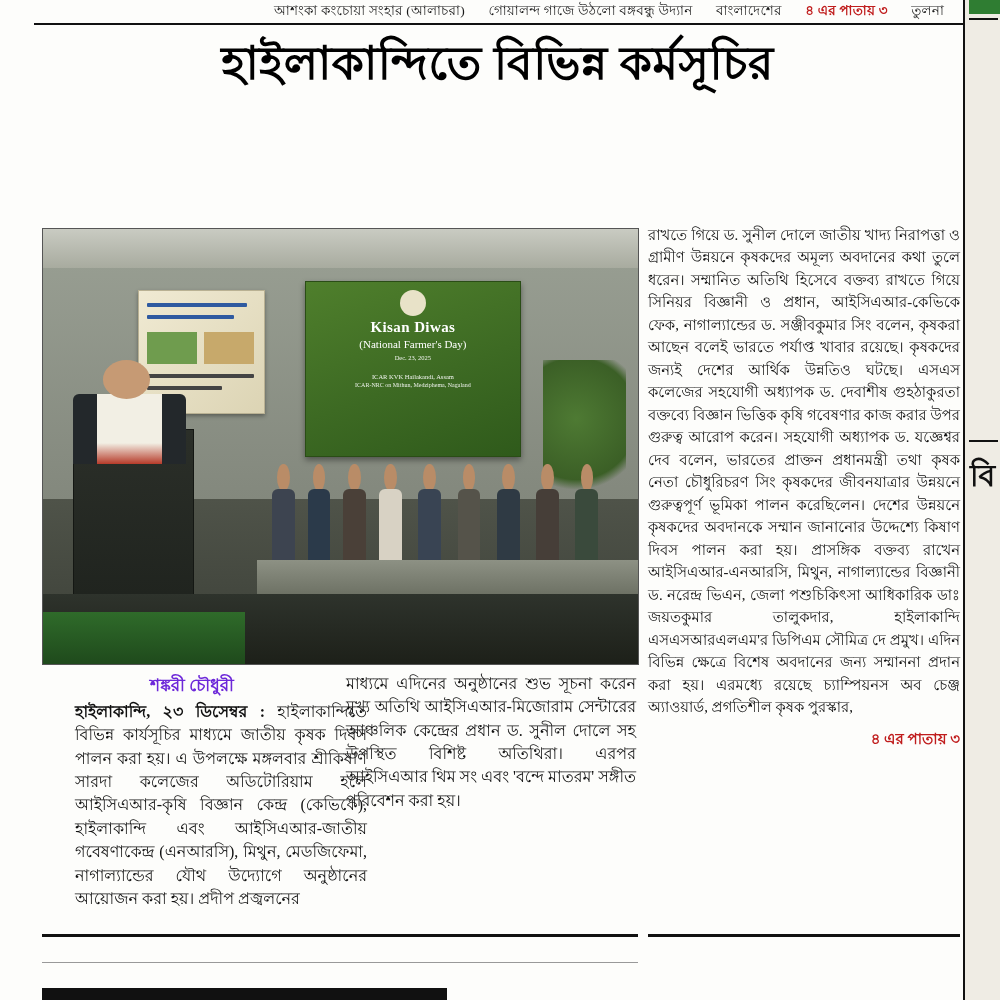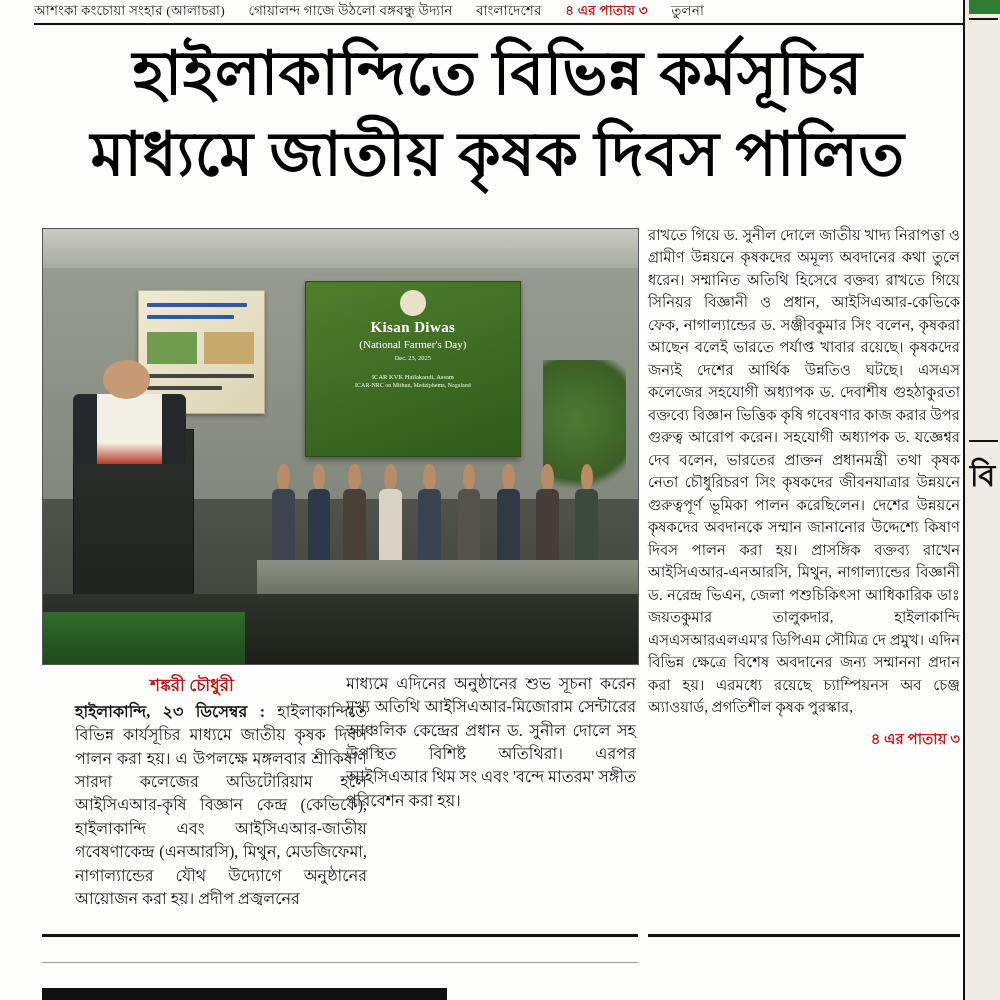--- a/index.html
+++ b/index.html
@@ -33,6 +33,7 @@
     font-size: 13.5px;
     color: #1a1a1a;
     letter-spacing: .2px;
+    text-align: right;
   }
   .top-strip .seg { display: inline-block; margin-right: 20px; }
   .top-strip .red { color: #c01d1d; font-weight: bold; }

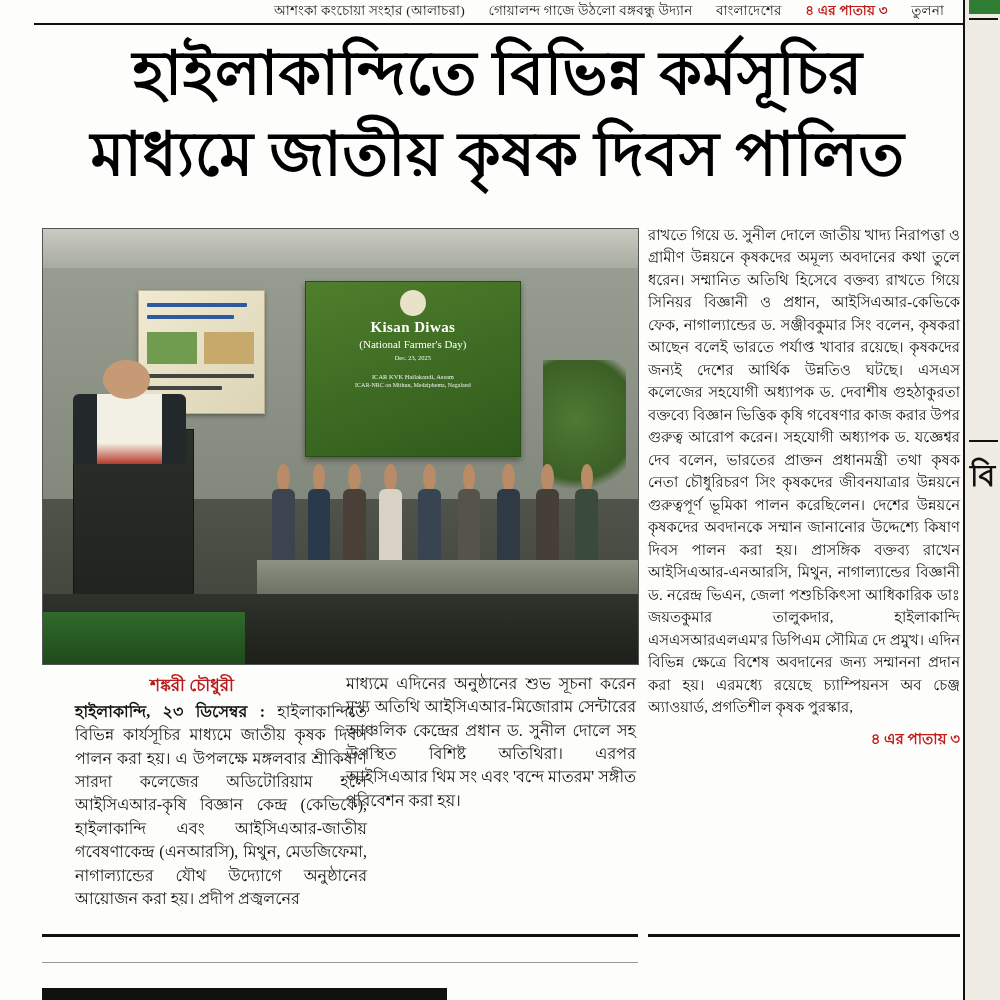--- a/index.html
+++ b/index.html
@@ -98,7 +98,7 @@
     text-align: center;
     font-family: "Liberation Serif", serif;
     font-weight: bold;
-    font-size: 61px;
+    font-size: 46px;
     line-height: 1.32;
     letter-spacing: .5px;
     color: #000;

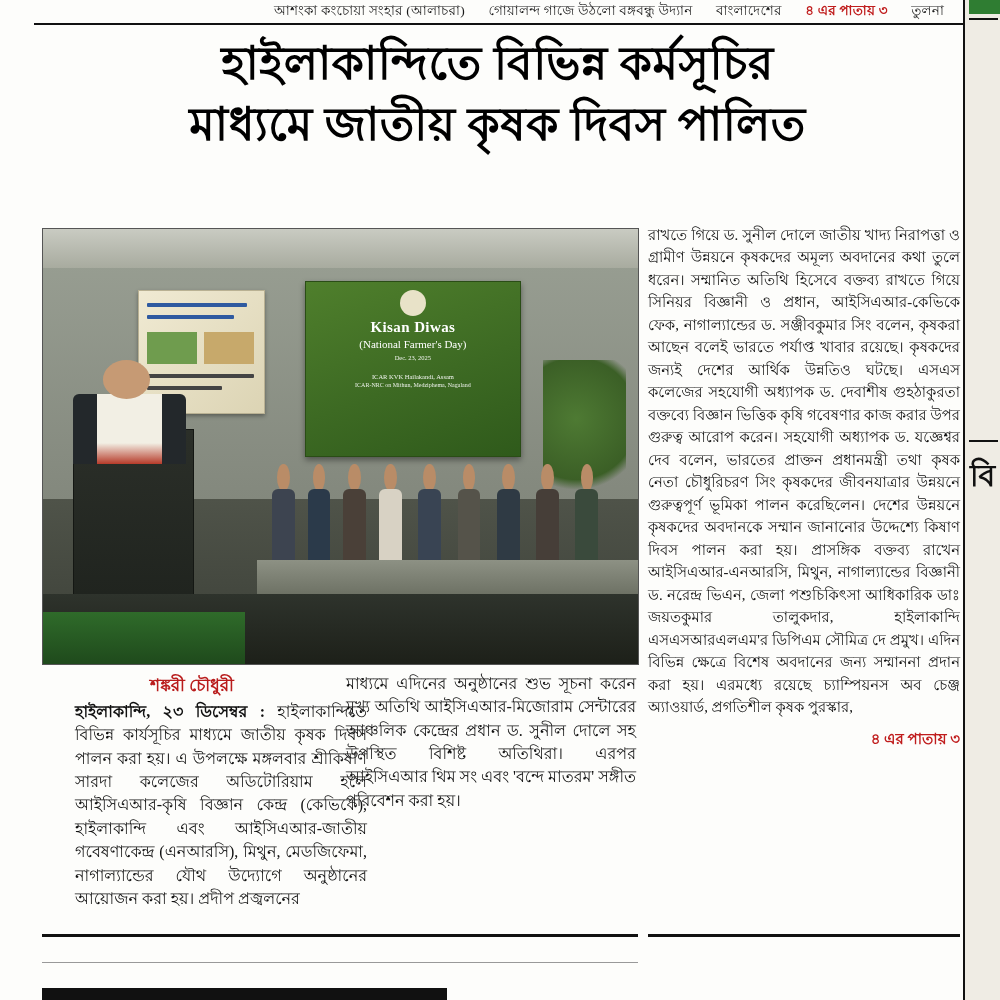--- a/index.html
+++ b/index.html
@@ -298,7 +298,6 @@
 
   <div class="headline">
     <div>হাইলাকান্দিতে বিভিন্ন কর্মসূচির</div>
-    <div>মাধ্যমে জাতীয় কৃষক দিবস পালিত</div>
   </div>
 
   <div class="photo-wrap">

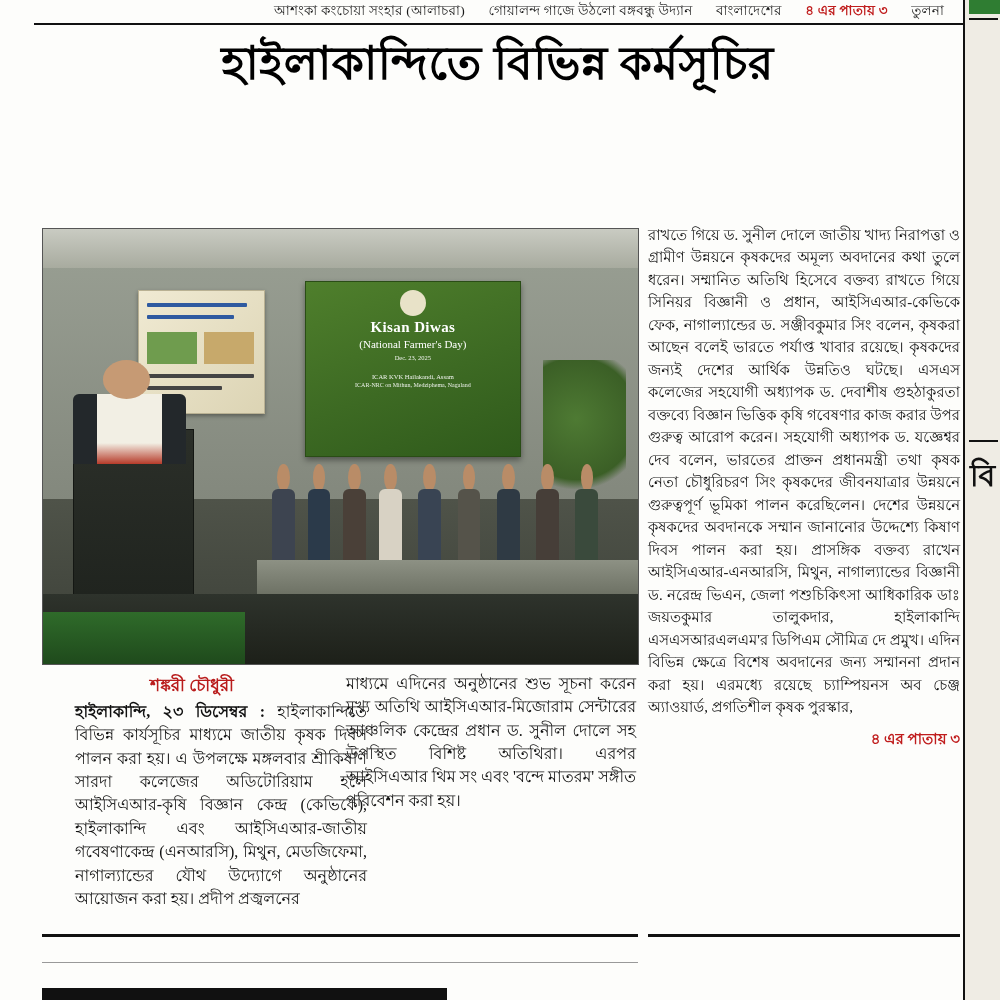--- a/index.html
+++ b/index.html
@@ -218,7 +218,7 @@
     text-align: center;
     font-weight: bold;
     font-size: 17px;
-    color: #b91c1c;
+    color: #6d28d9;
   }
 
   

